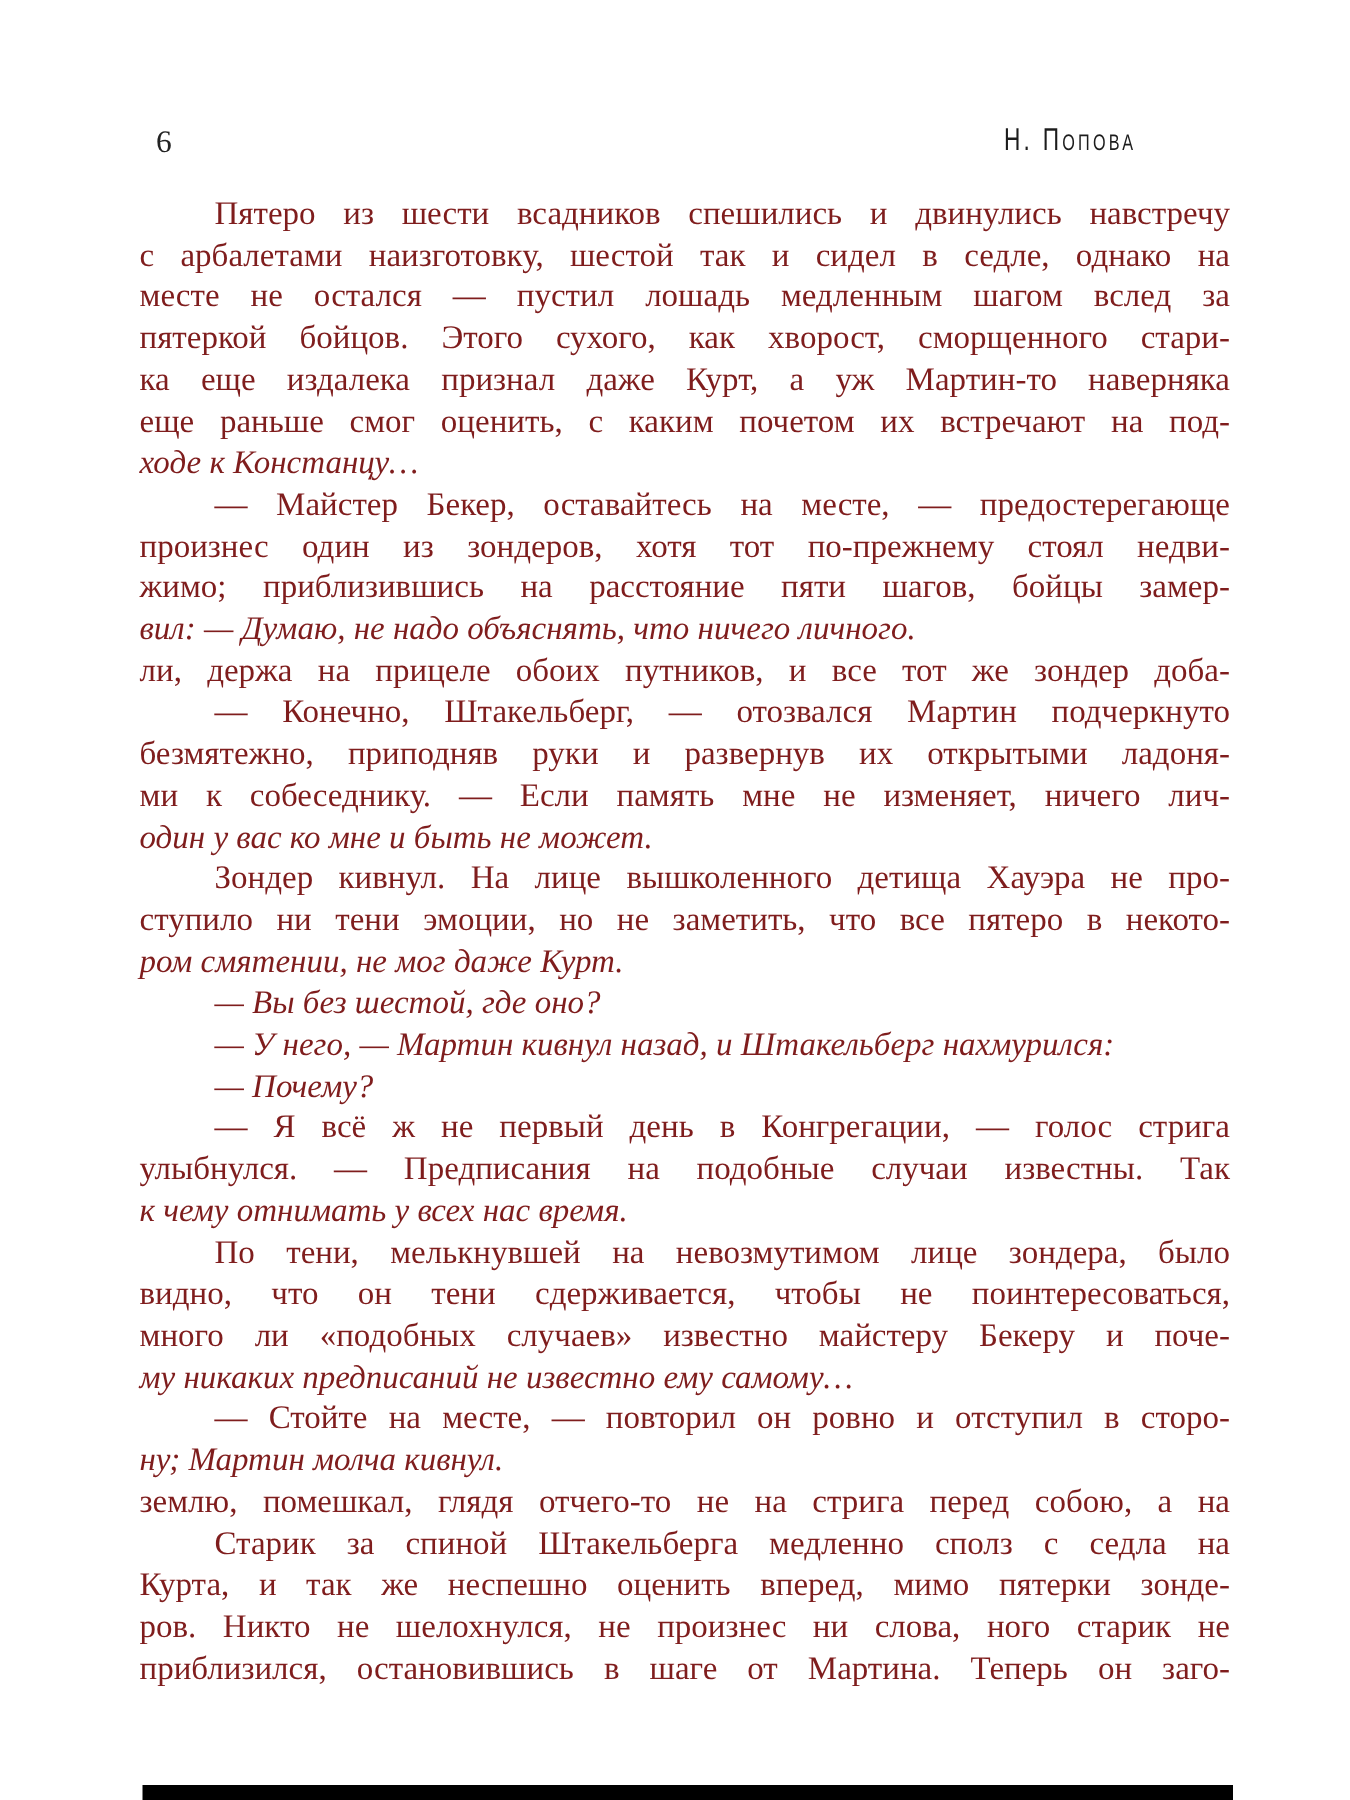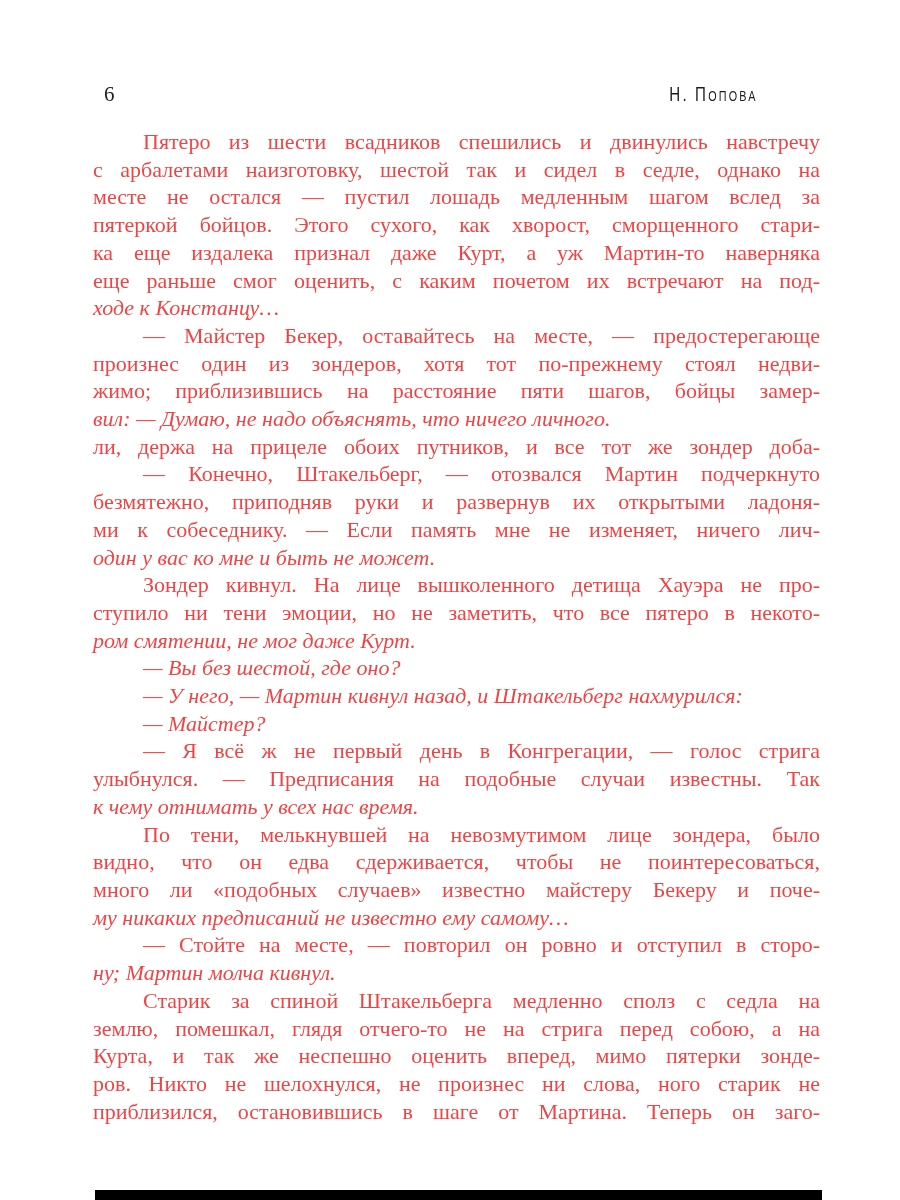--- a/index.html
+++ b/index.html
@@ -56,7 +56,7 @@
   <span class="page-number">6</span>
   <span class="running-head">Н. Попова</span>
 
-  <main class="text-block" style="color: #ef4444;">
+  <main class="text-block" style="color: #7f1d1d;">
 
     <p>
       <span class="ln f">Пятеро из шести всадников спешились и двинулись навстречу</span>

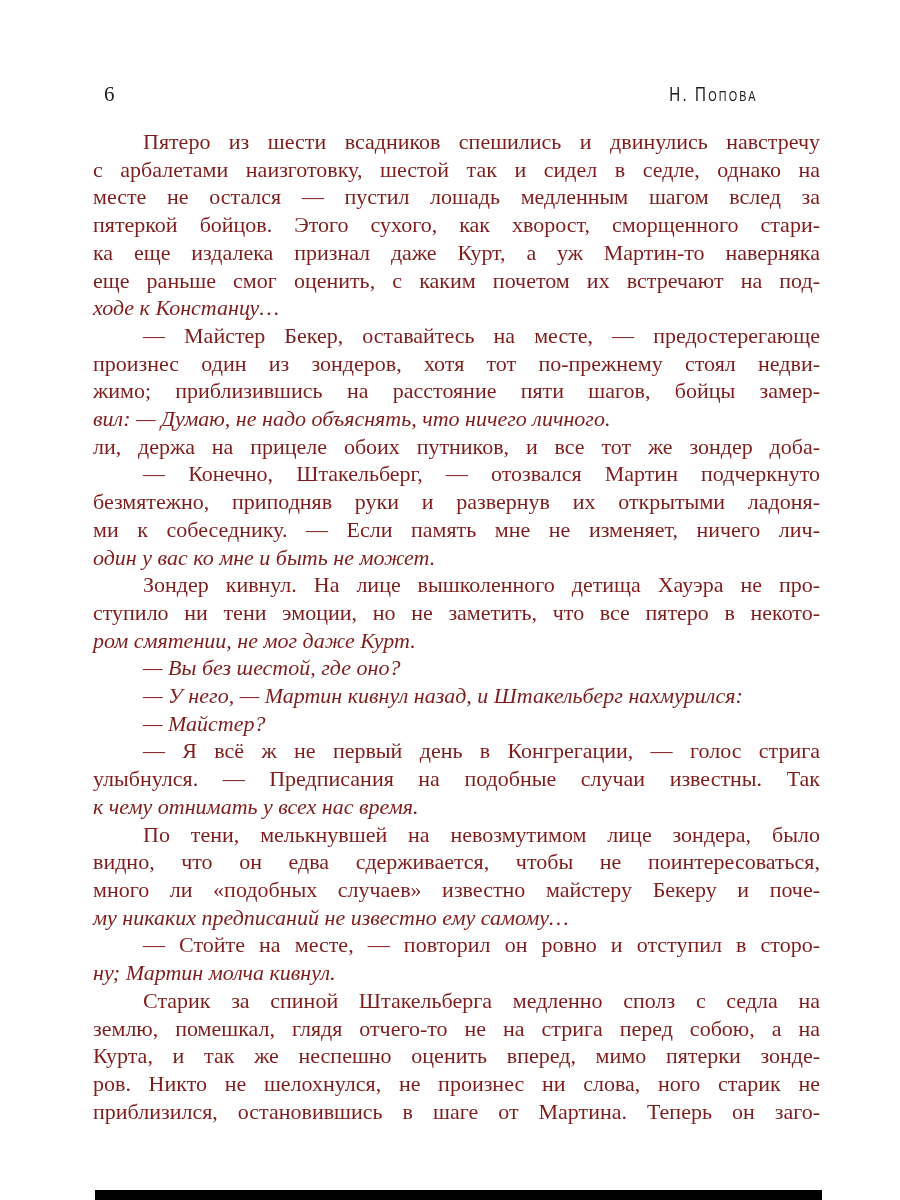--- a/index.html
+++ b/index.html
@@ -98,7 +98,7 @@
     </p>
 
     <p>
-      <span class="ln f e">— Майстер?</span>
+      <span class="ln f e">— Почему?</span>
     </p>
 
     <p>

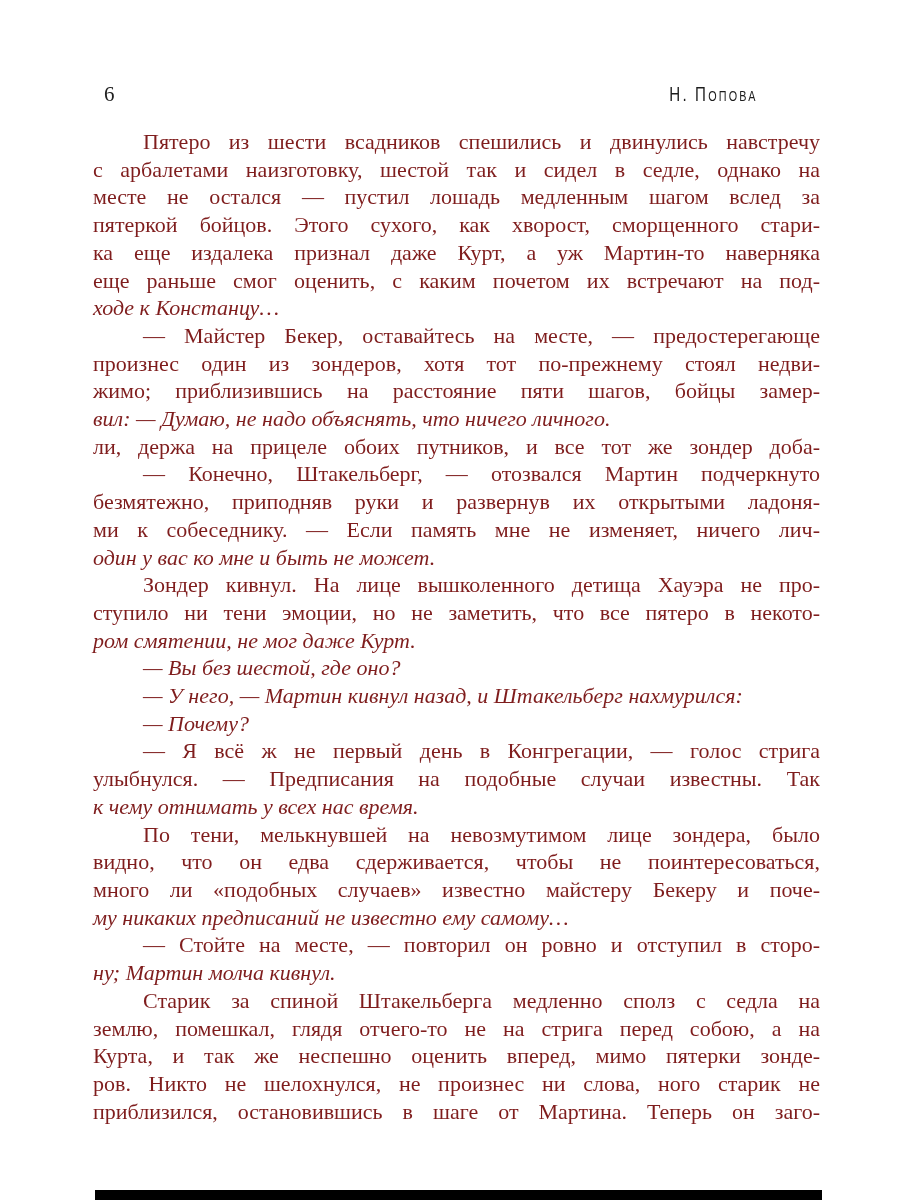--- a/index.html
+++ b/index.html
@@ -109,7 +109,7 @@
 
     <p>
       <span class="ln f">По тени, мелькнувшей на невозмутимом лице зондера, было</span>
-      <span class="ln">видно, что он едва сдерживается, чтобы не поинтересоваться,</span>
+      <span class="ln">видно, что он тени сдерживается, чтобы не поинтересоваться,</span>
       <span class="ln">много ли «подобных случаев» известно майстеру Бекеру и поче-</span>
       <span class="ln e">му никаких предписаний не известно ему самому…</span>
     </p>

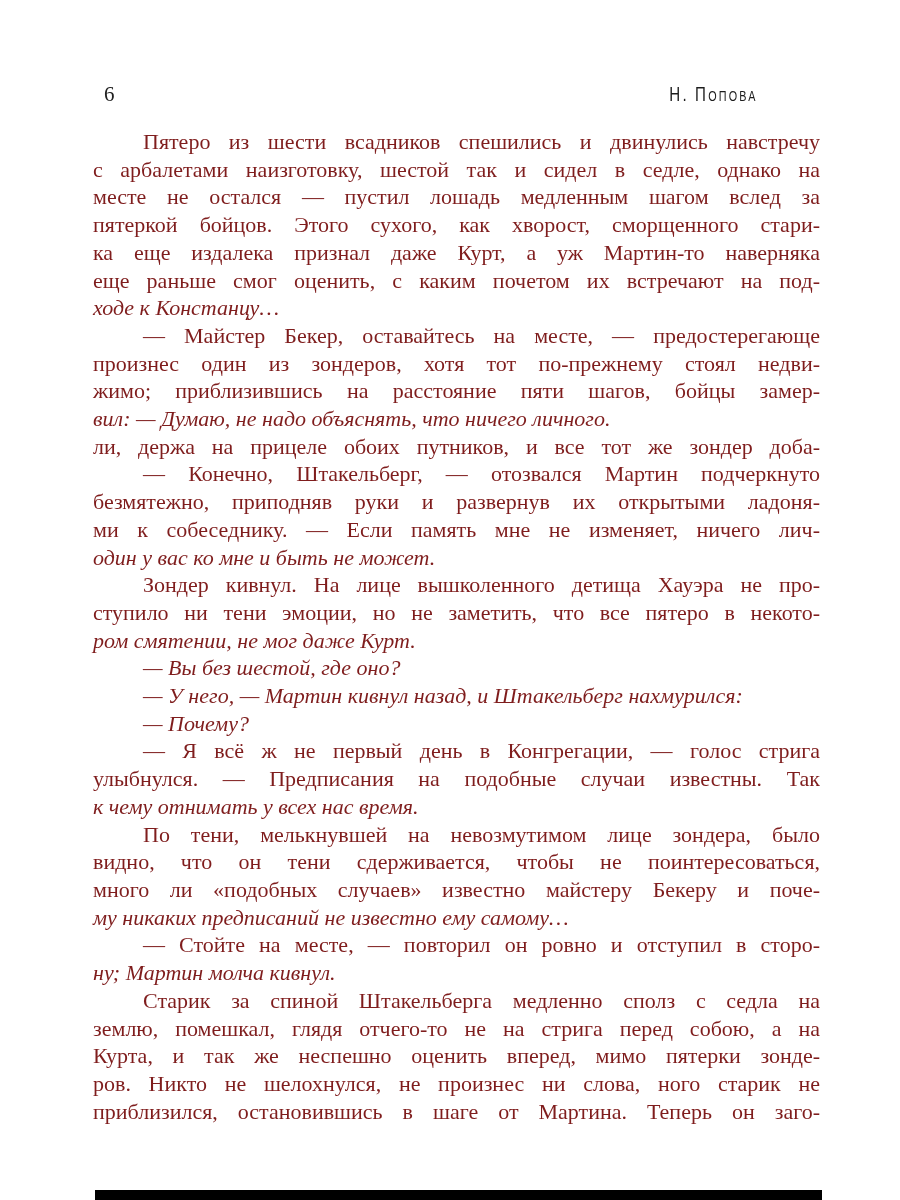--- a/index.html
+++ b/index.html
@@ -120,8 +120,8 @@
     </p>
 
     <p>
+      <span class="ln">землю, помешкал, глядя отчего-то не на стрига перед собою, а на</span>
       <span class="ln f">Старик за спиной Штакельберга медленно сполз с седла на</span>
-      <span class="ln">землю, помешкал, глядя отчего-то не на стрига перед собою, а на</span>
       <span class="ln">Курта, и так же неспешно оценить вперед, мимо пятерки зонде-</span>
       <span class="ln">ров. Никто не шелохнулся, не произнес ни слова, ного старик не</span>
       <span class="ln">приблизился, остановившись в шаге от Мартина. Теперь он заго-</span>

